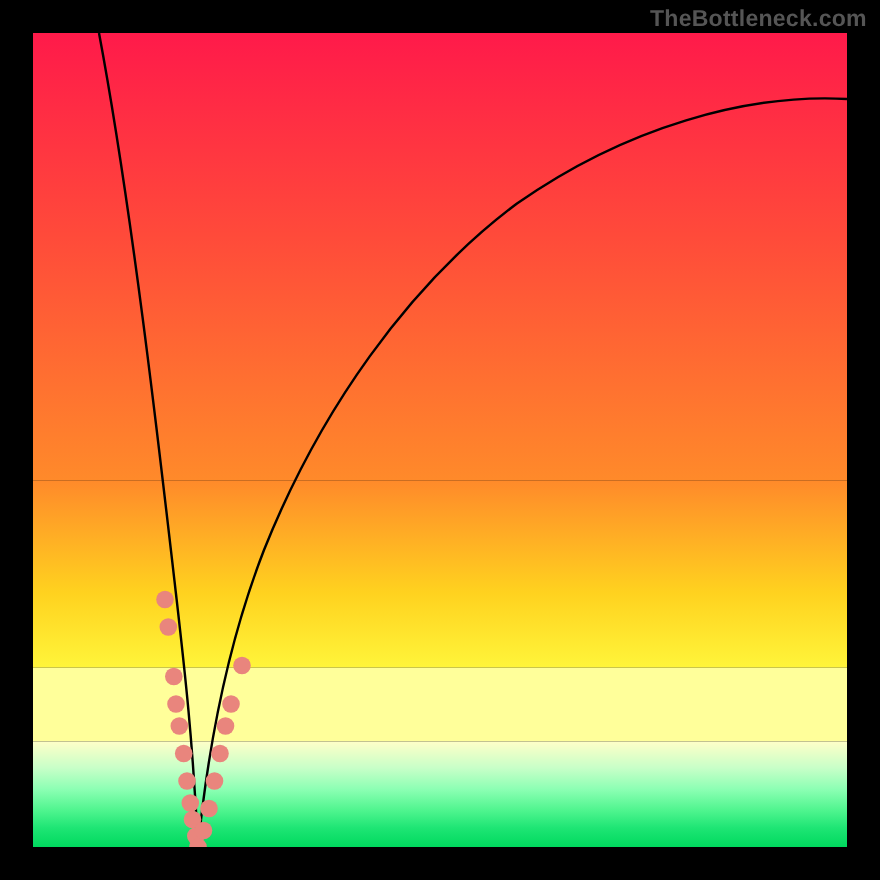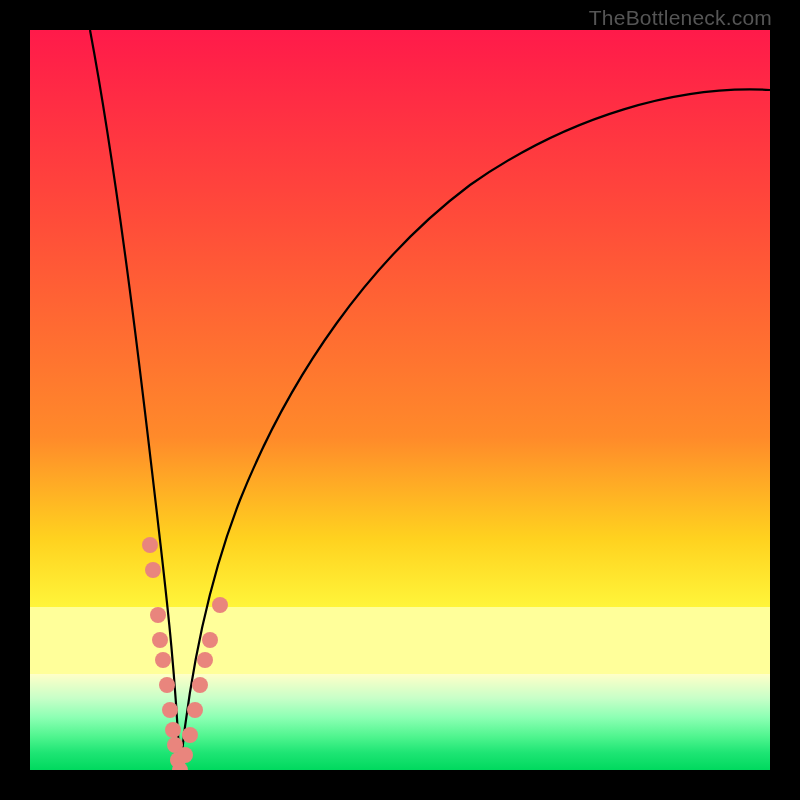--- a/index.html
+++ b/index.html
@@ -31,10 +31,10 @@
   .watermark {
     position: absolute;
     top: 6px;
-    right: 28px;
+    right: 12px;
     color: #555;
     font-size: 21px;
-    font-weight: 400;
+    font-weight: 700;
     letter-spacing: 0.2px;
     user-select: none;
   }

